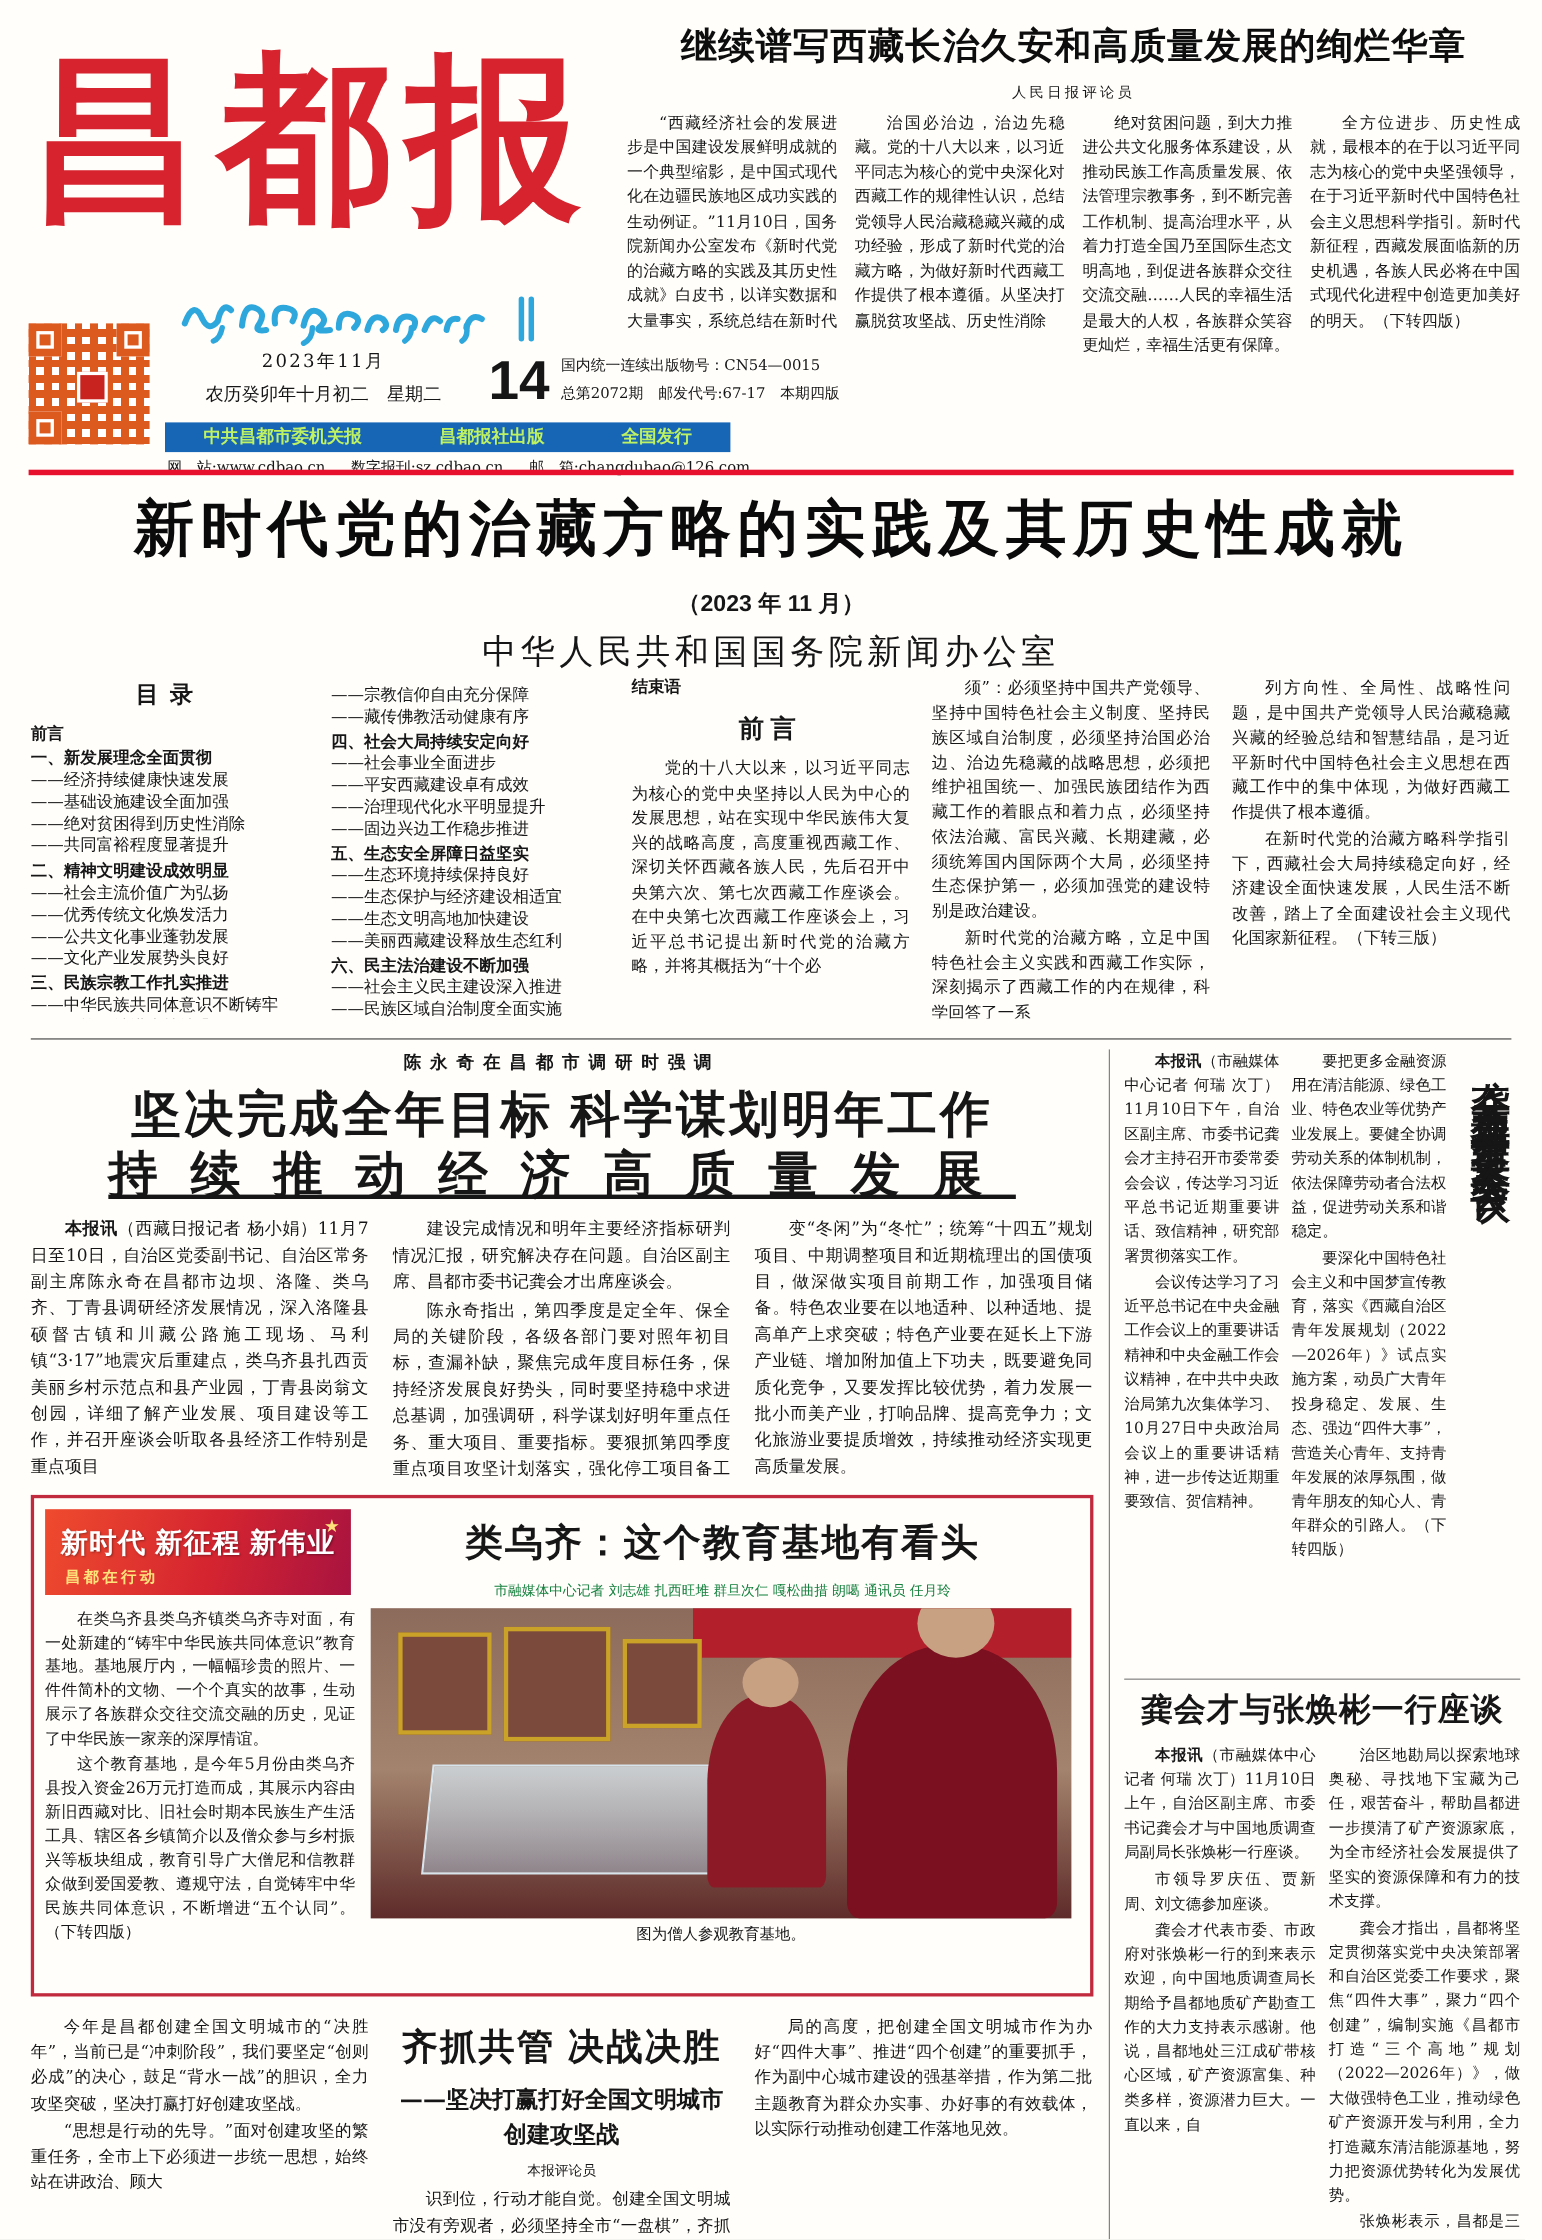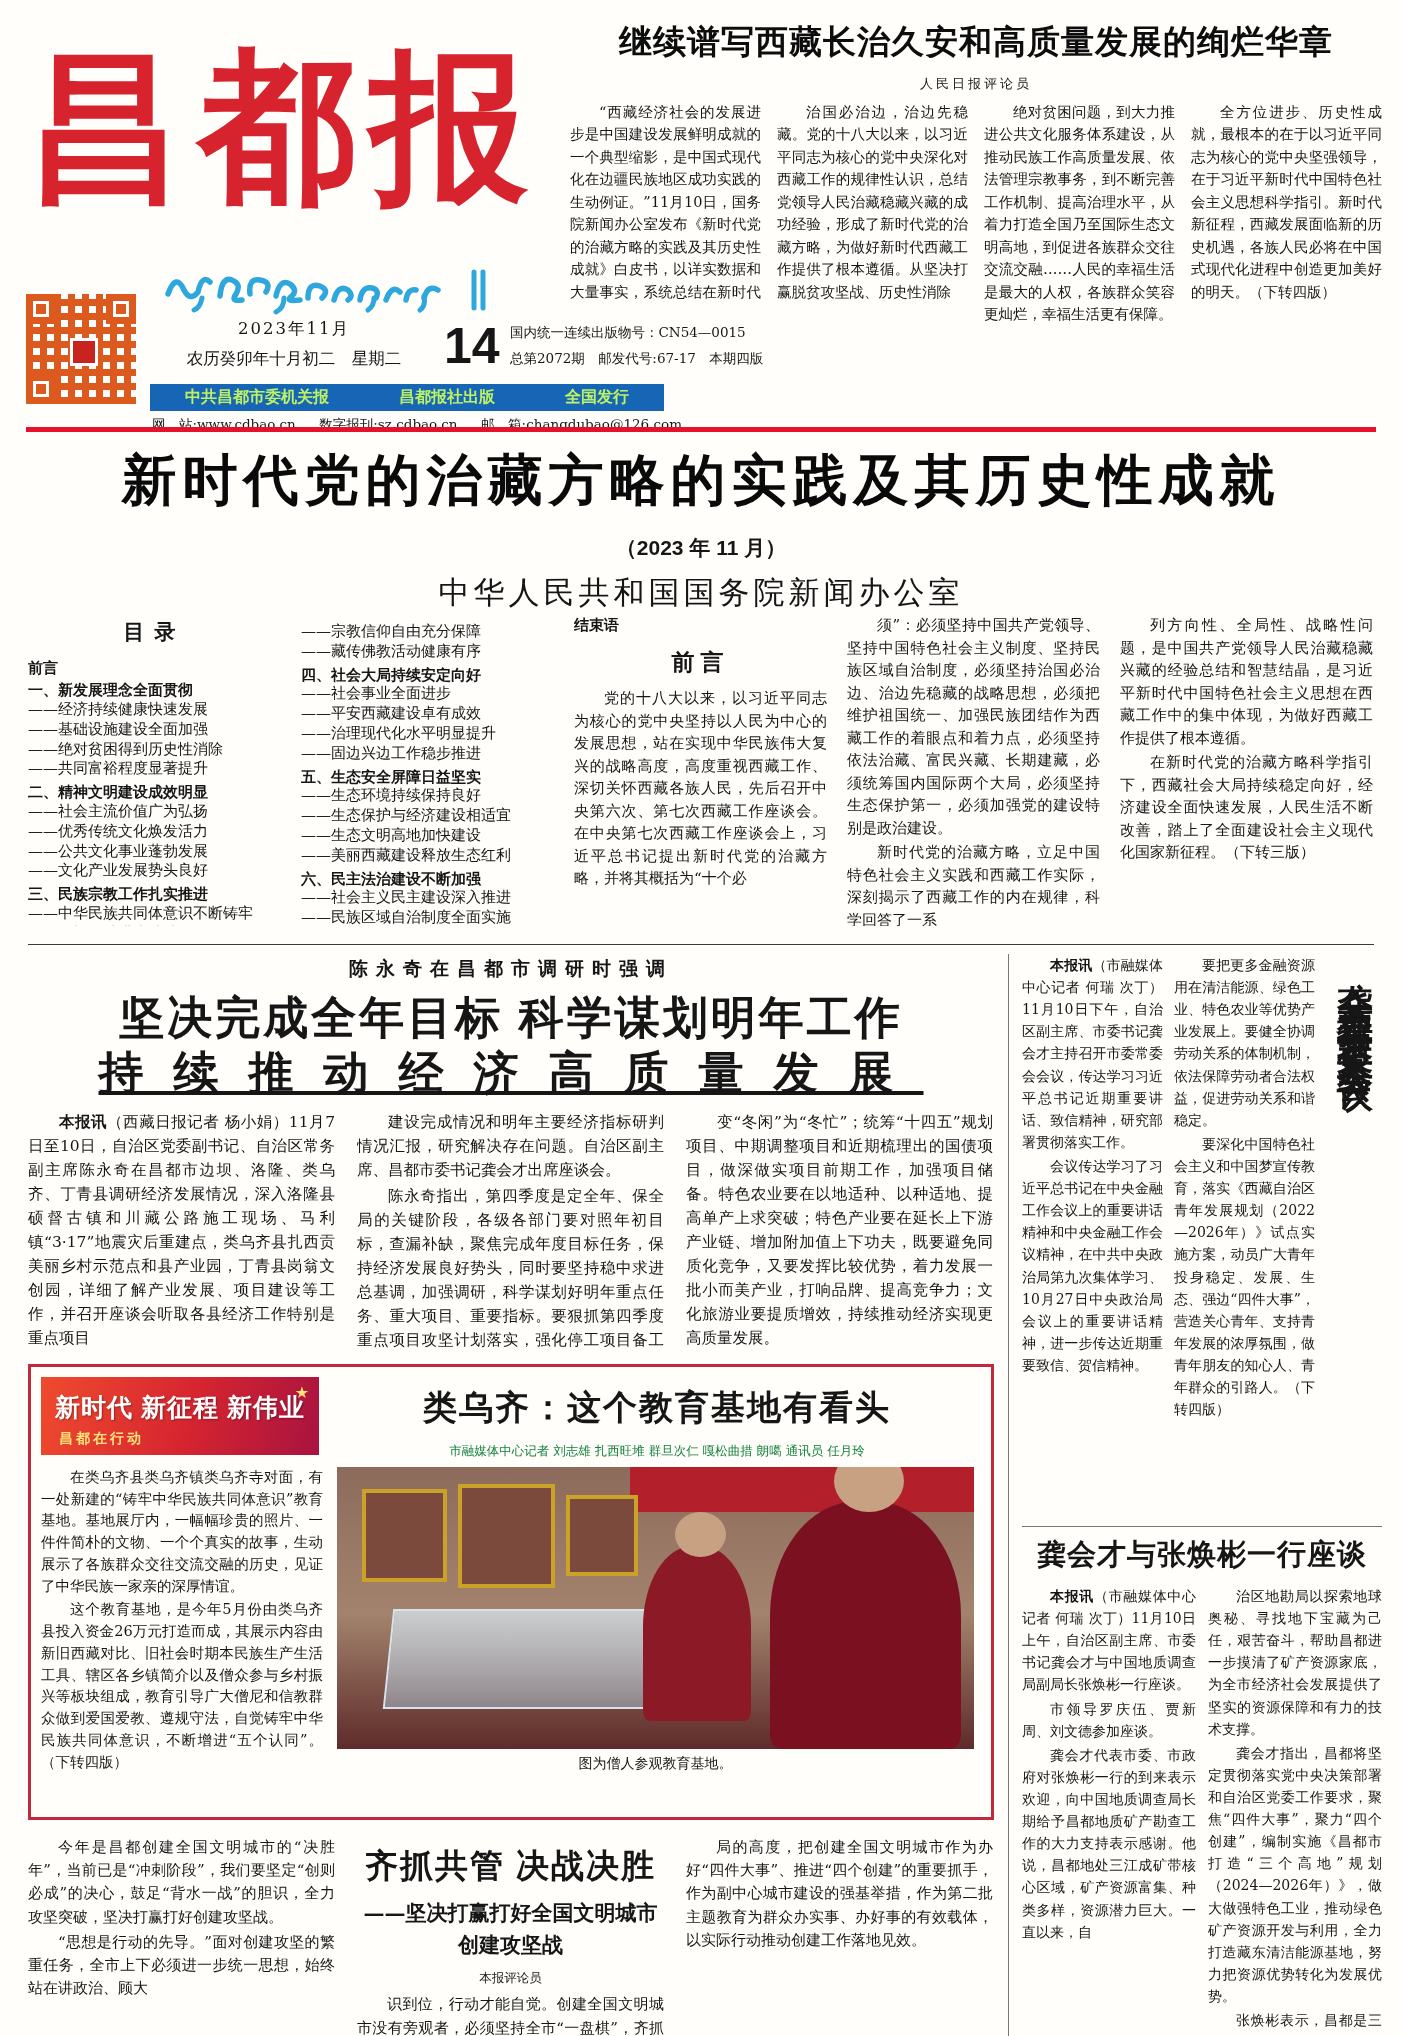--- a/index.html
+++ b/index.html
@@ -57,7 +57,7 @@
 
   
   .band-l{left:28px;top:954px;width:966px;}
-  .kicker{text-align:center;font-weight:bold;font-size:19px;letter-spacing:8px;margin:2px 0 10px 0;}
+  .kicker{text-align:center;font-weight:bold;font-size:16px;letter-spacing:8px;margin:2px 0 10px 0;}
   .bigh1{text-align:center;font-weight:900;font-size:45px;letter-spacing:3px;line-height:1.15;margin:0;}
   .bigh2{text-align:center;font-weight:900;font-size:45px;letter-spacing:30px;line-height:1.2;margin:2px 0 0 0;white-space:nowrap;text-decoration:underline;}
   .ccols{display:flex;gap:22px;margin-top:10px;height:240px;overflow:hidden;}

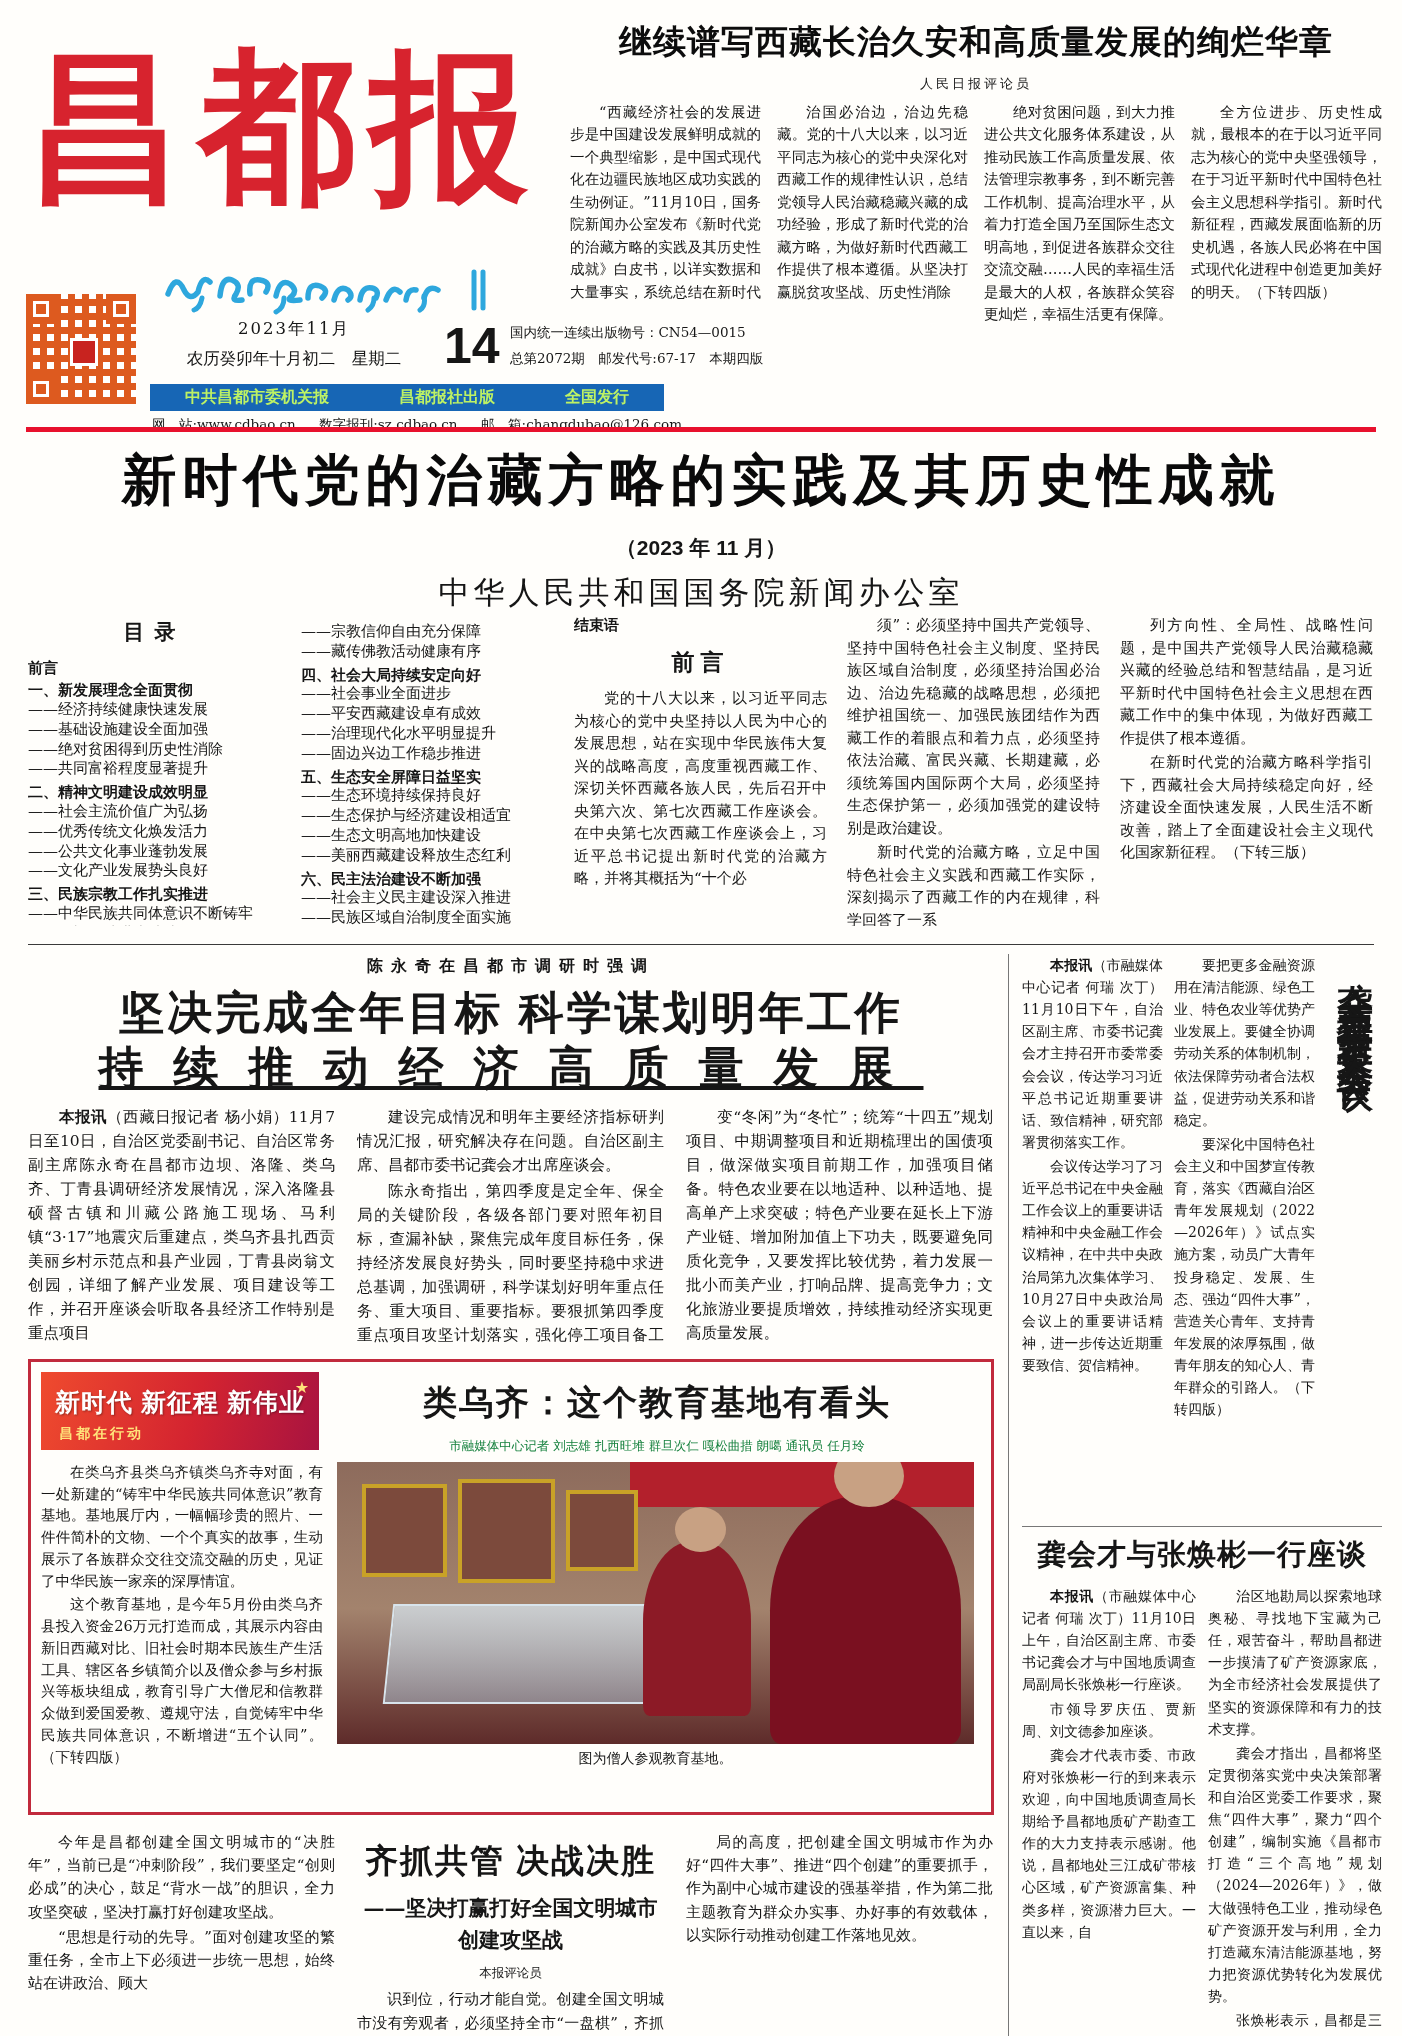--- a/index.html
+++ b/index.html
@@ -334,7 +334,7 @@
         </div>
       <div class="ztcol">
           <p>治区地勘局以探索地球奥秘、寻找地下宝藏为己任，艰苦奋斗，帮助昌都进一步摸清了矿产资源家底，为全市经济社会发展提供了坚实的资源保障和有力的技术支撑。</p>
-          <p>龚会才指出，昌都将坚定贯彻落实党中央决策部署和自治区党委工作要求，聚焦“四件大事”，聚力“四个创建”，编制实施《昌都市打造“三个高地”规划（2024—2026年）》，做大做强特色工业，推动绿色矿产资源开发与利用，全力打造藏东清洁能源基地，努力把资源优势转化为发展优势。</p>
+          <p>龚会才指出，昌都将坚定贯彻落实党中央决策部署和自治区党委工作要求，聚焦“四件大事”，聚力“四个创建”，编制实施《昌都市打造“三个高地”规划（2022—2026年）》，做大做强特色工业，推动绿色矿产资源开发与利用，全力打造藏东清洁能源基地，努力把资源优势转化为发展优势。</p>
           <p>张焕彬表示，昌都是三江成矿带的重要组成部分，成矿条件优越、资源禀赋较好，中国地质调查局将与昌都深化合作，加大基础地质调查和矿产勘查力度，助力昌都经济社会高质量发展。</p>
         </div>
     </div>

